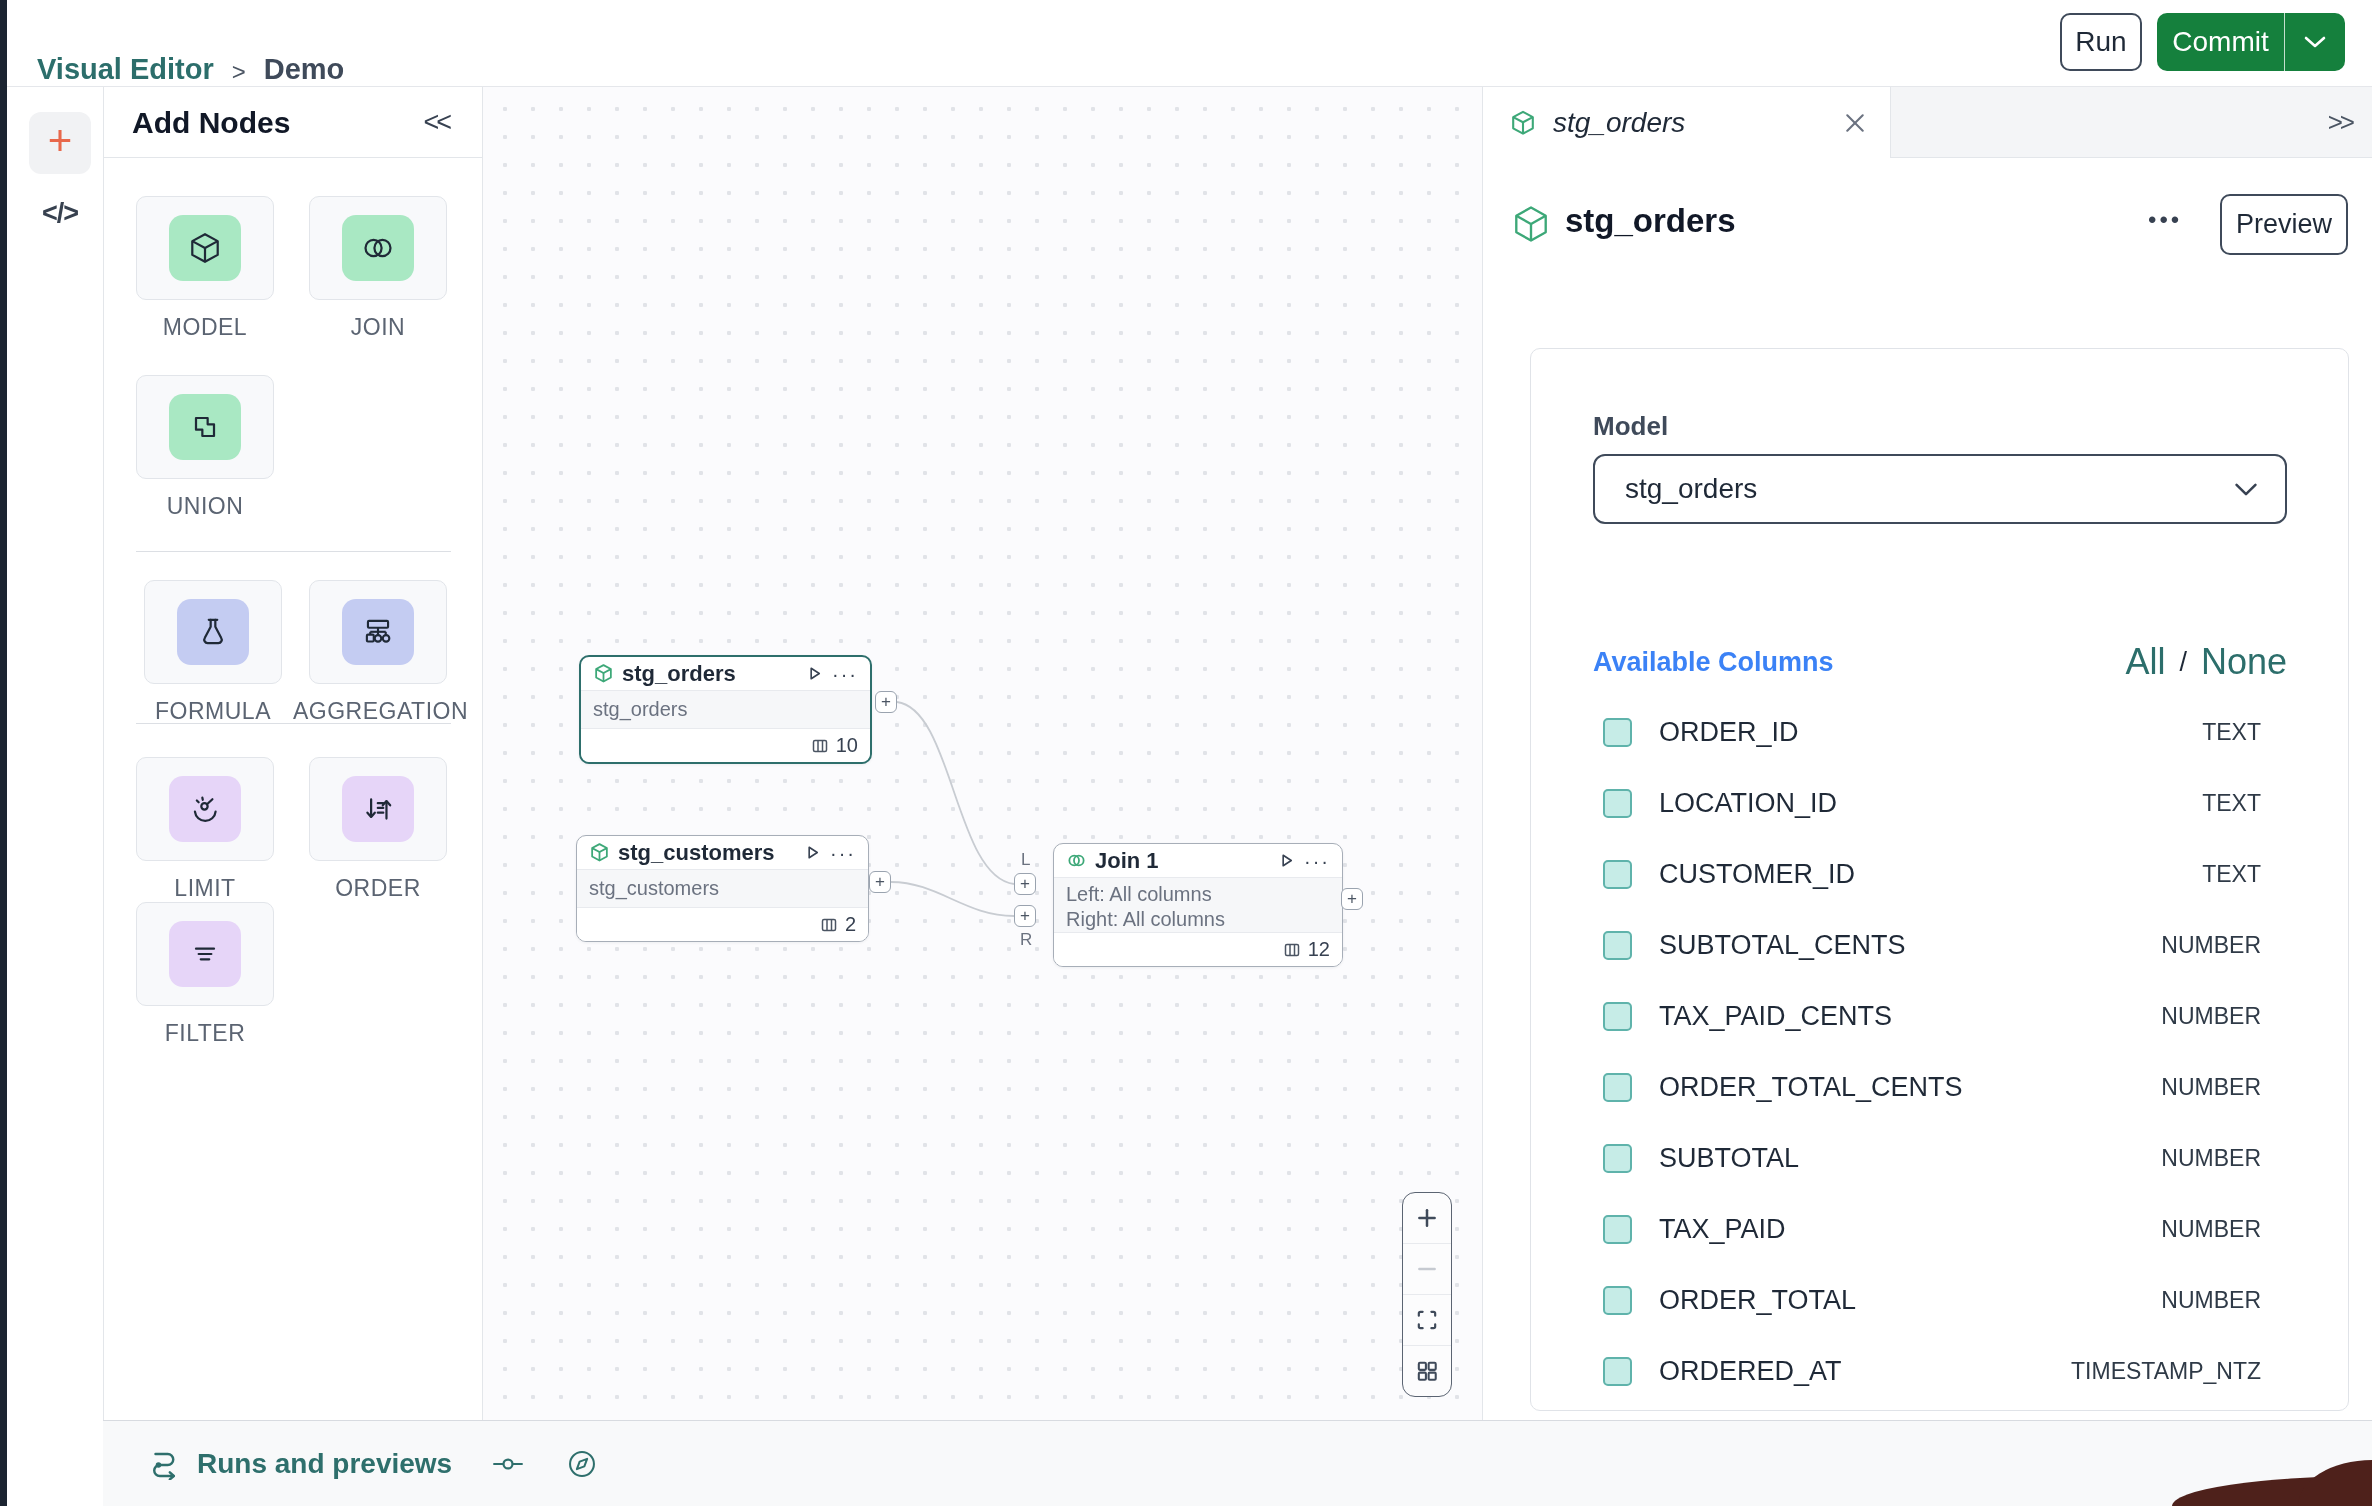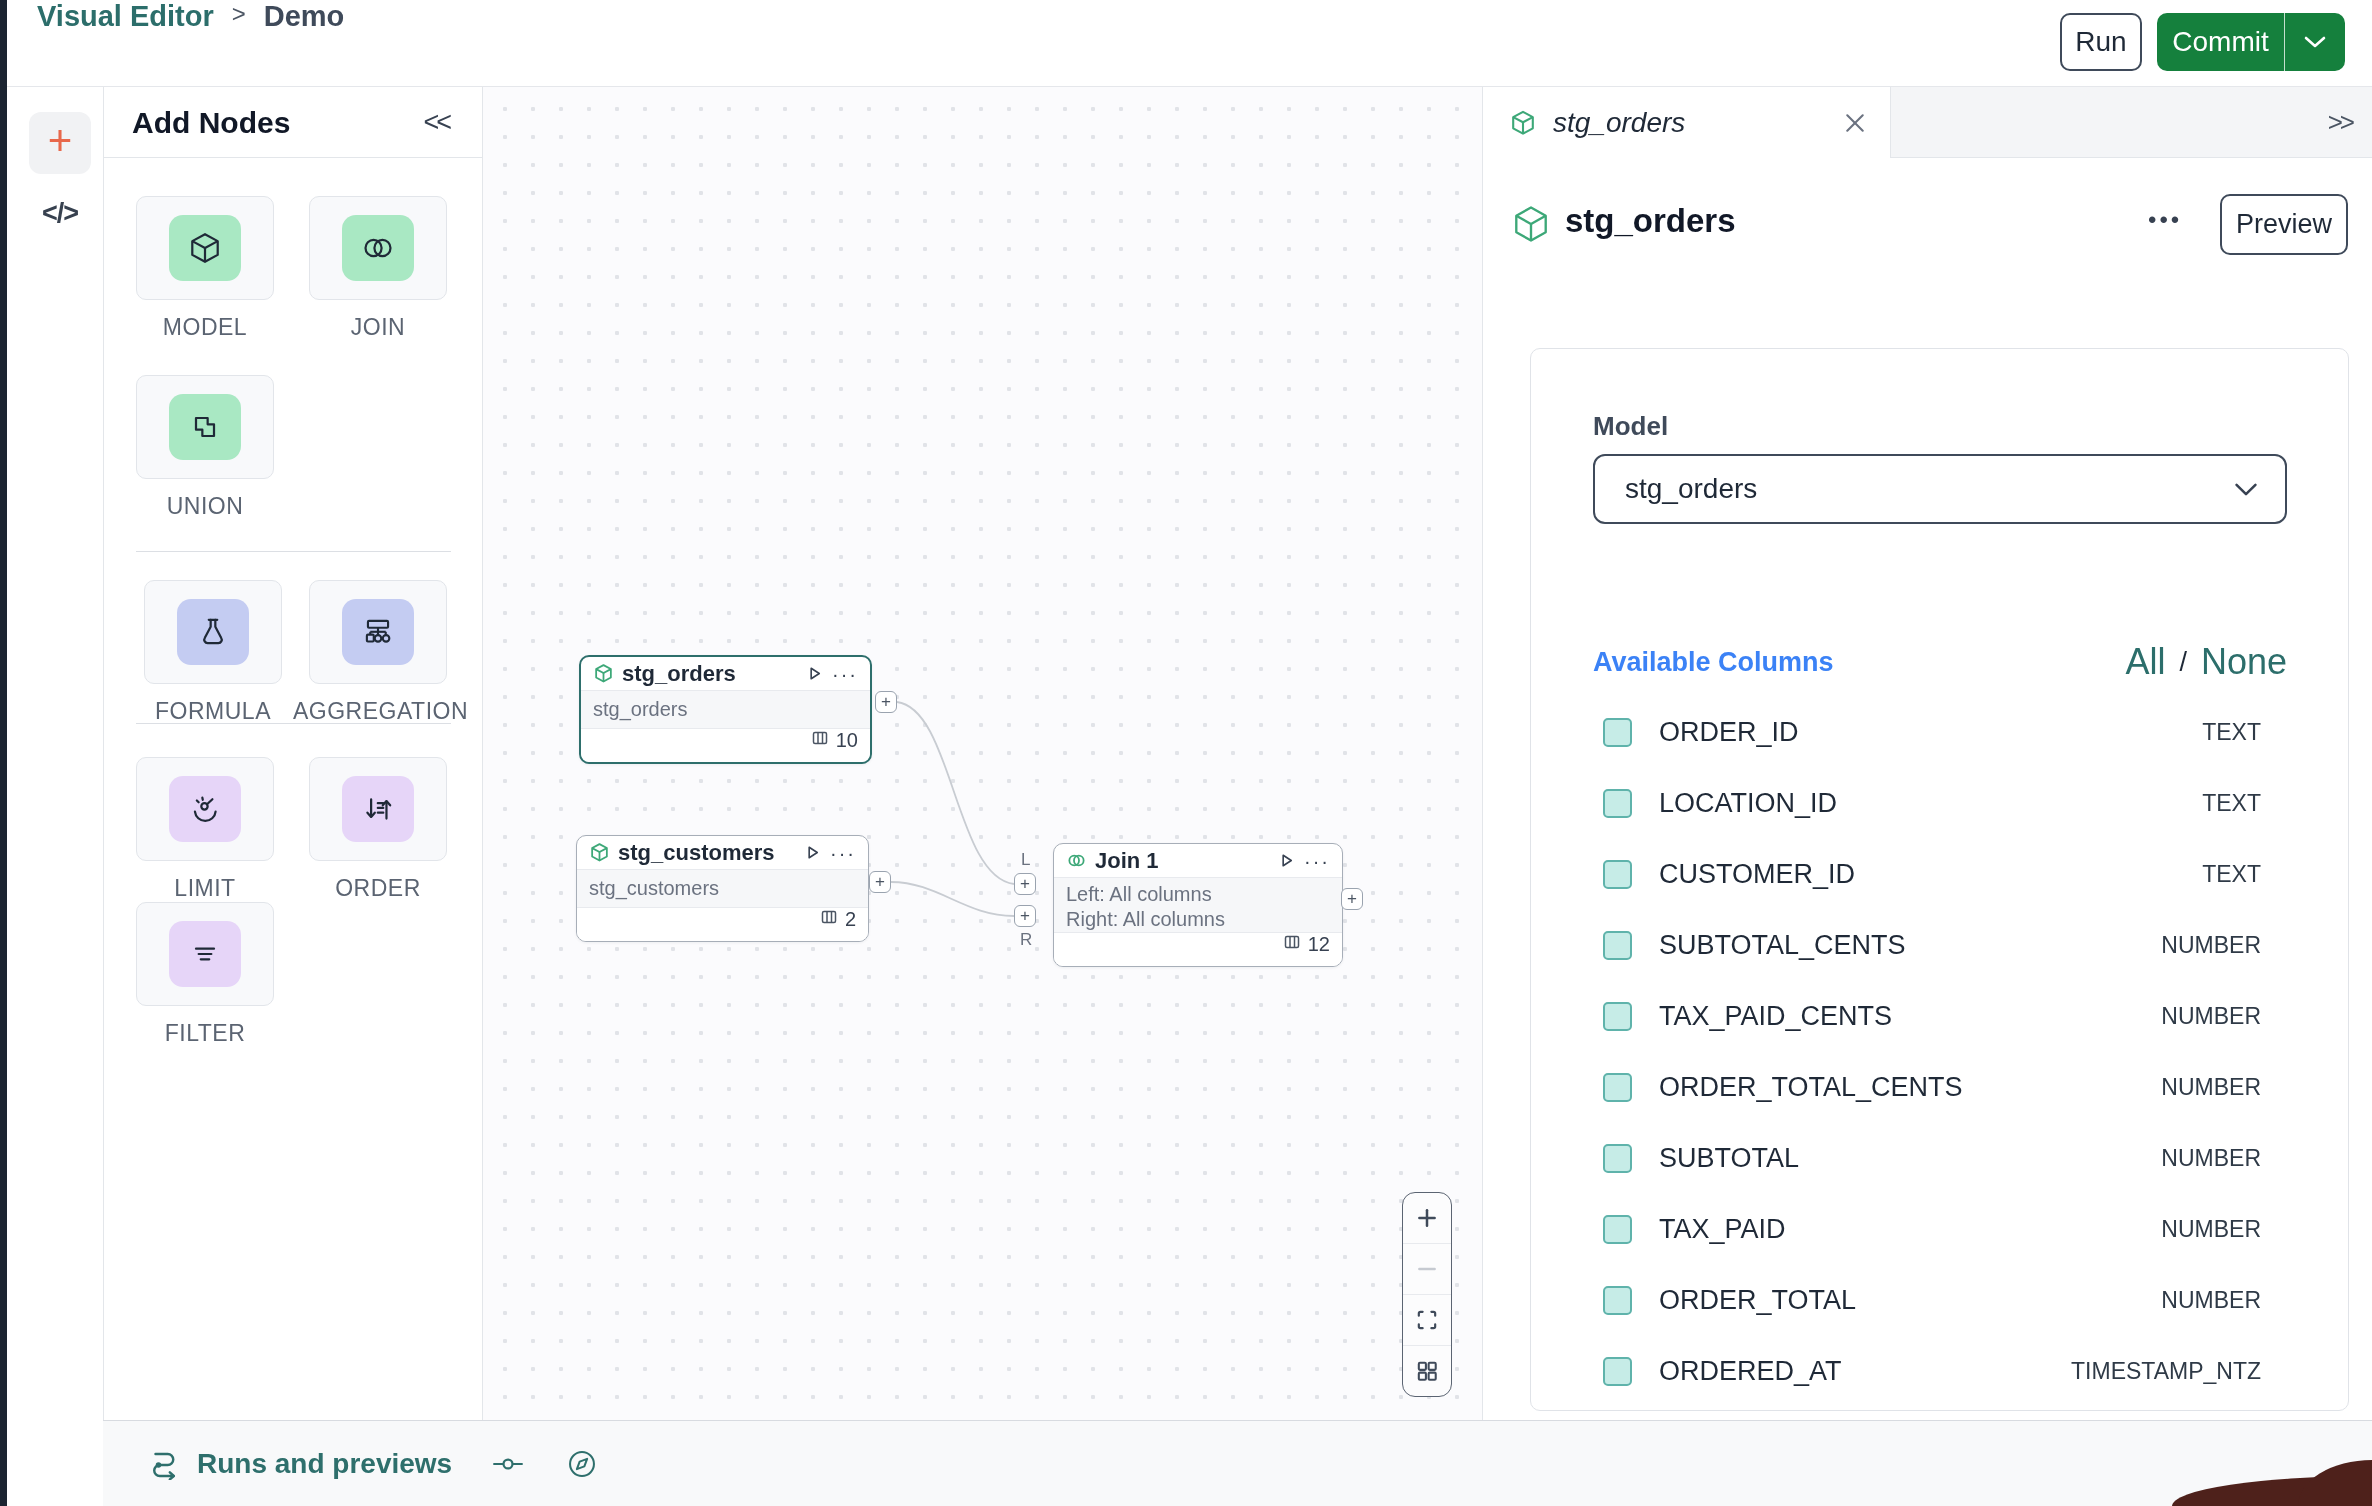--- a/index.html
+++ b/index.html
@@ -11,7 +11,7 @@
 
   
   .header { position:absolute; left:7px; top:0; width:2365px; height:87px; background:#fff; border-bottom:1px solid #E5E7EB; }
-  .crumbs { position:absolute; left:30px; top:0; height:86px; display:flex; align-items:flex-start; gap:18px; }
+  .crumbs { position:absolute; left:30px; top:0; height:86px; display:flex; align-items:flex-end; gap:18px; }
   .crumb-root { color:#2C6E6B; font-size:29px; font-weight:bold; }
   .crumb-sep { color:#4B5563; font-size:24px; }
   .crumb-cur { color:#3F4A5A; font-size:29px; font-weight:bold; }

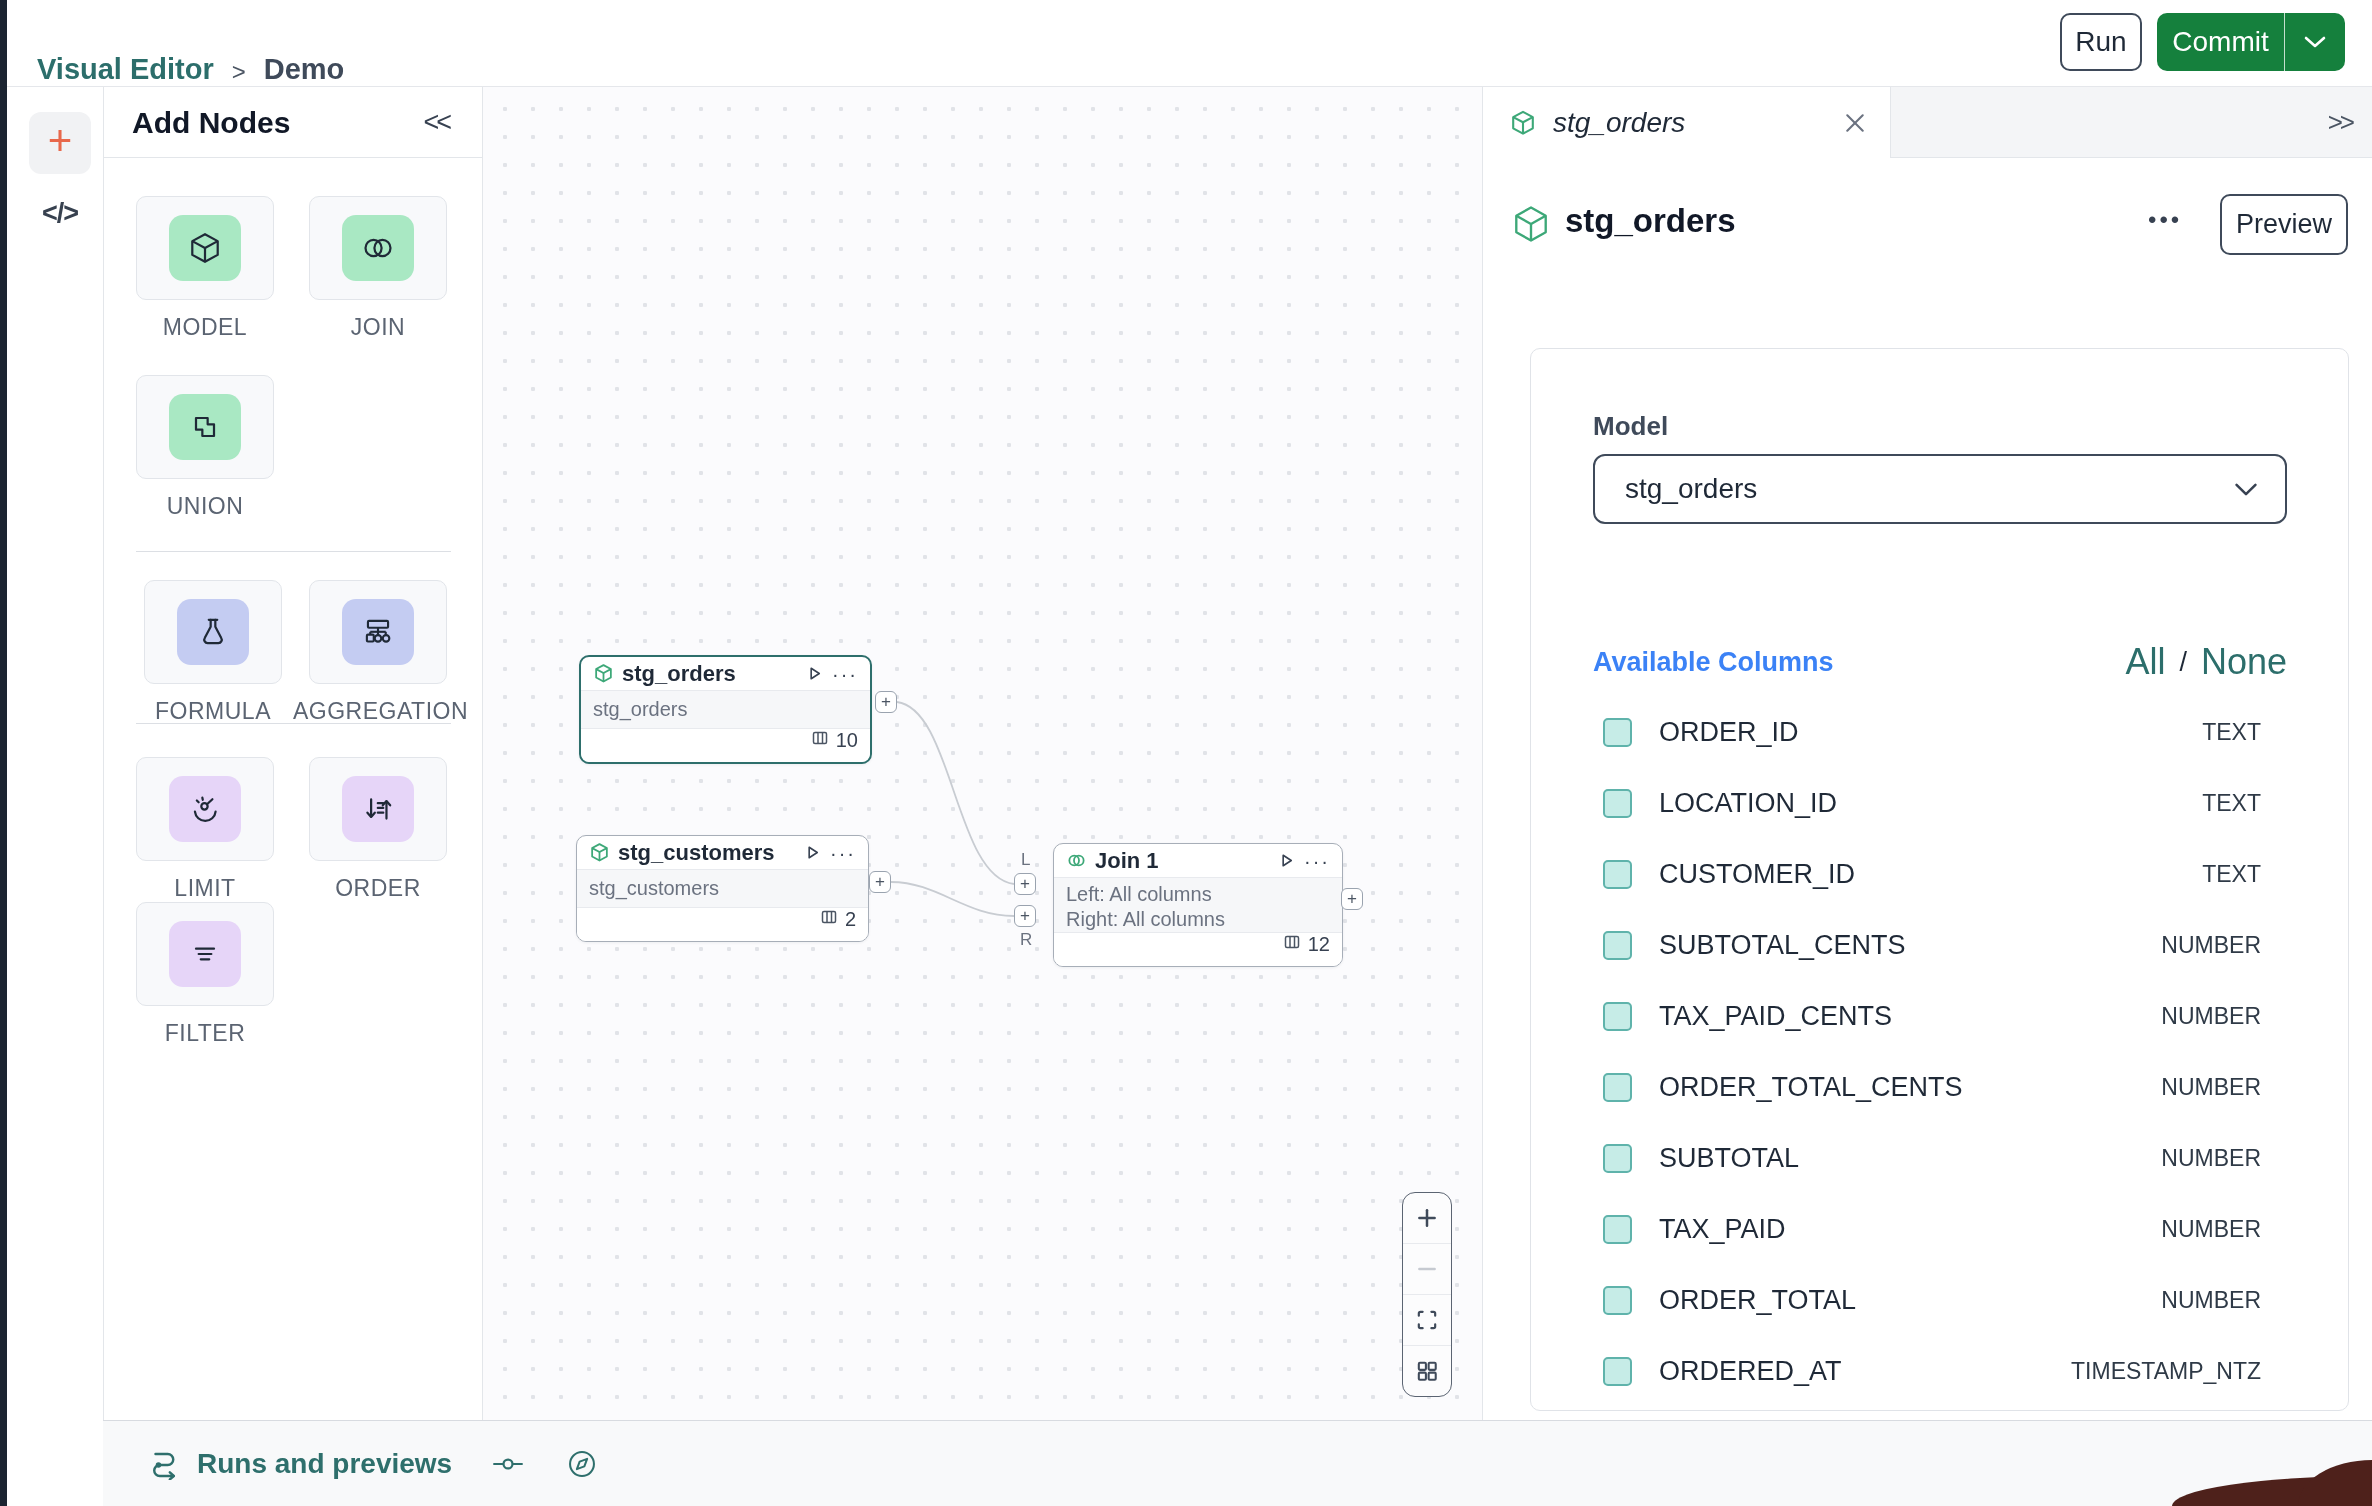--- a/index.html
+++ b/index.html
@@ -53,7 +53,7 @@
   .node-dots { color:#374151; font-size:20px; letter-spacing:2px; line-height:1; }
   .node-body { background:#F6F7F9; padding:5px 12px; }
   .node-body-line { font-size:20px; color:#6B7280; line-height:25px; white-space:nowrap; }
-  .node-foot { display:flex; align-items:flex-start; justify-content:flex-end; gap:7px; padding:0 12px; height:34px; background:#fff; border-top:1px solid #E8EAEE; border-radius:0 0 9px 9px; }
+  .node-foot { display:flex; align-items:center; justify-content:flex-end; gap:7px; padding:0 12px; height:34px; background:#fff; border-top:1px solid #E8EAEE; border-radius:0 0 9px 9px; }
   .node-count { font-size:20px; color:#374151; }
   .sonode-body { height:37px; display:flex; align-items:center; }
 

